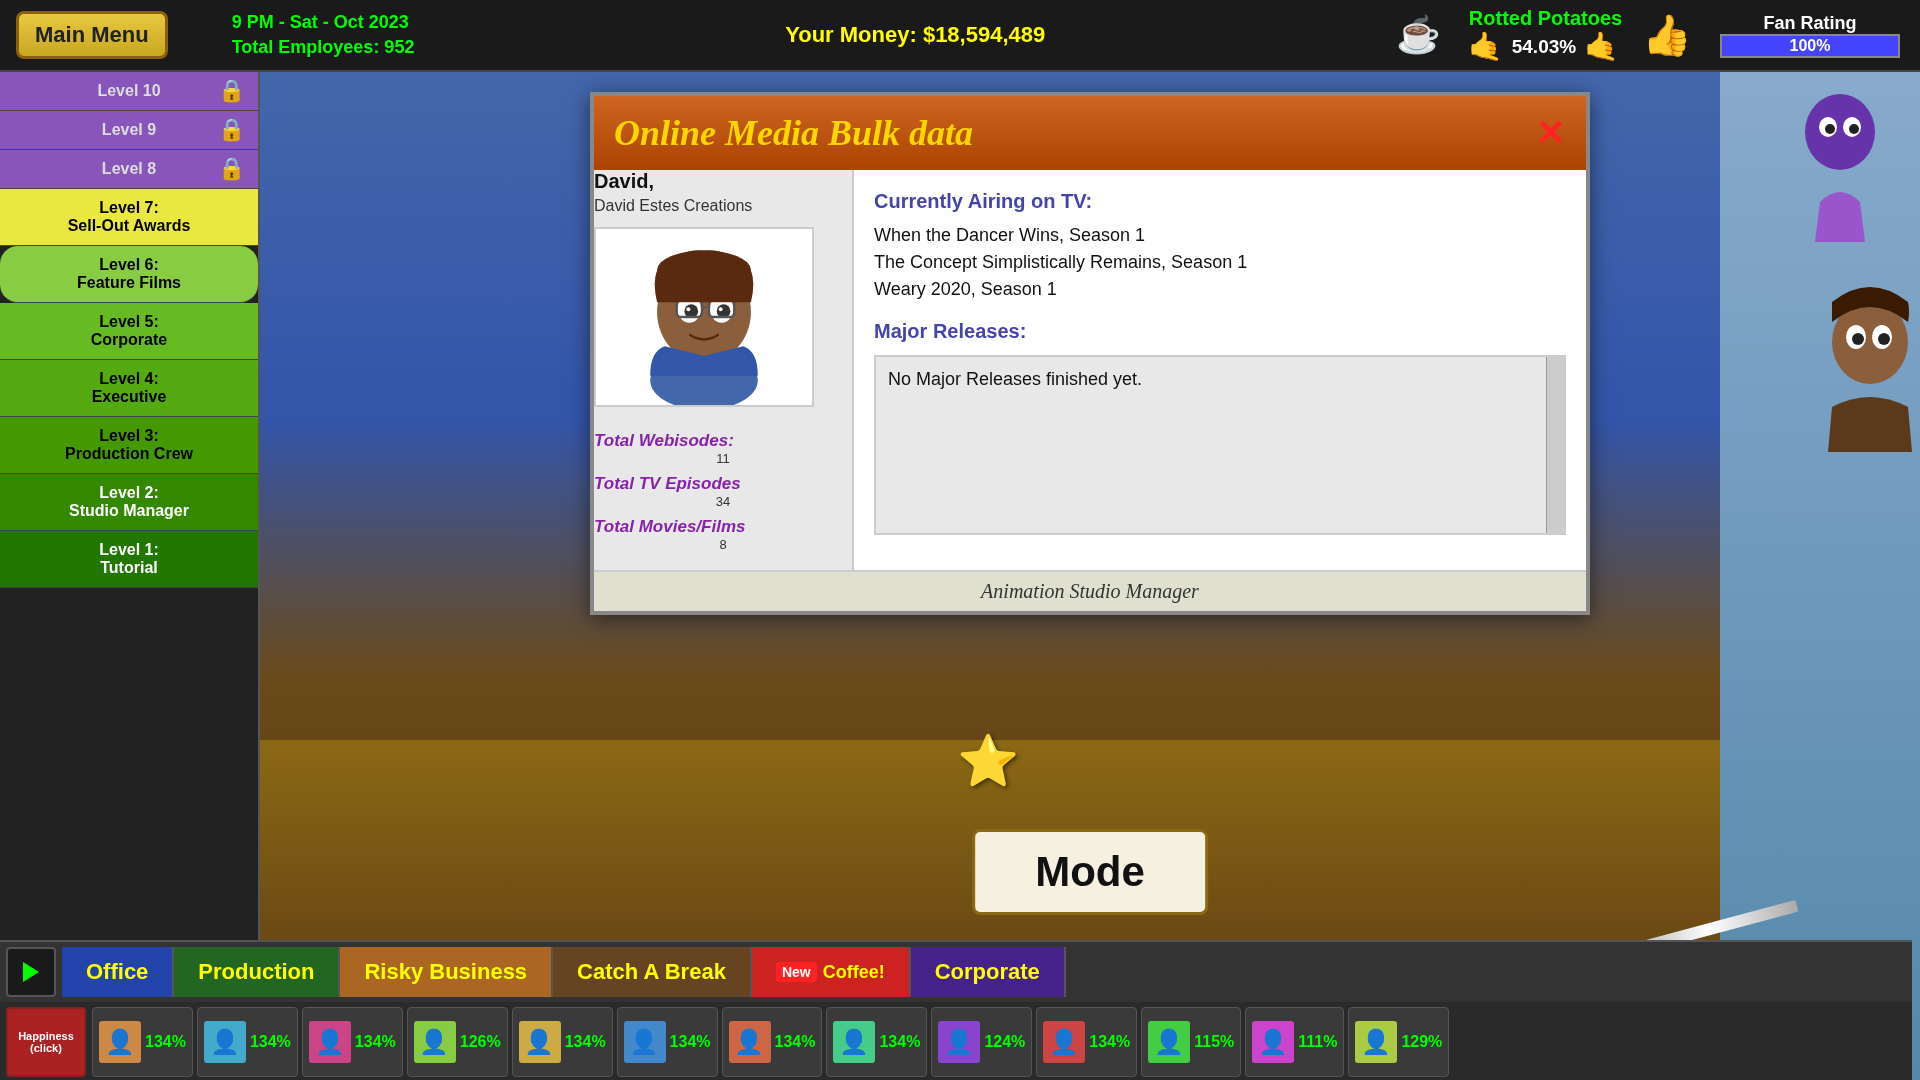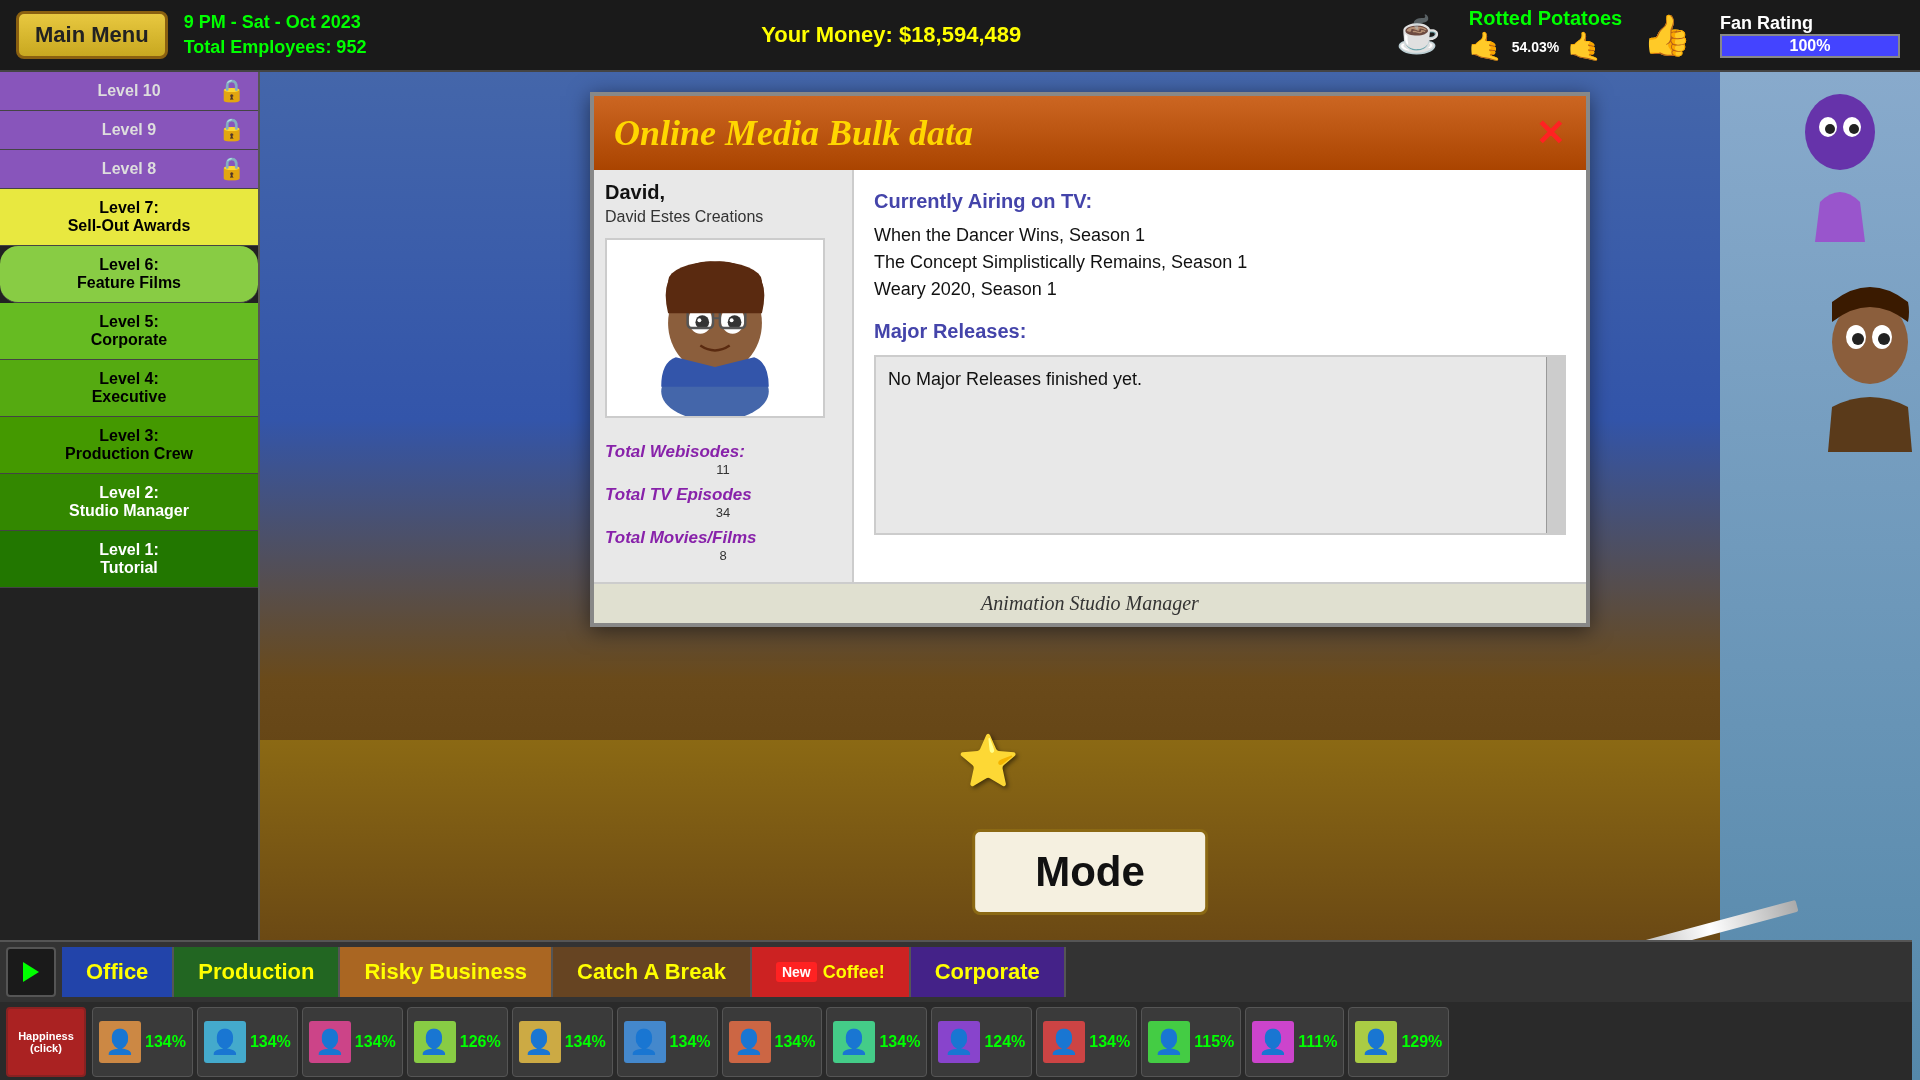--- a/index.html
+++ b/index.html
@@ -43,6 +43,7 @@
       font-weight: bold;
       line-height: 1.4;
       margin-right: 20px;
+      margin-left: 48px;
     }
 
     #money-info {

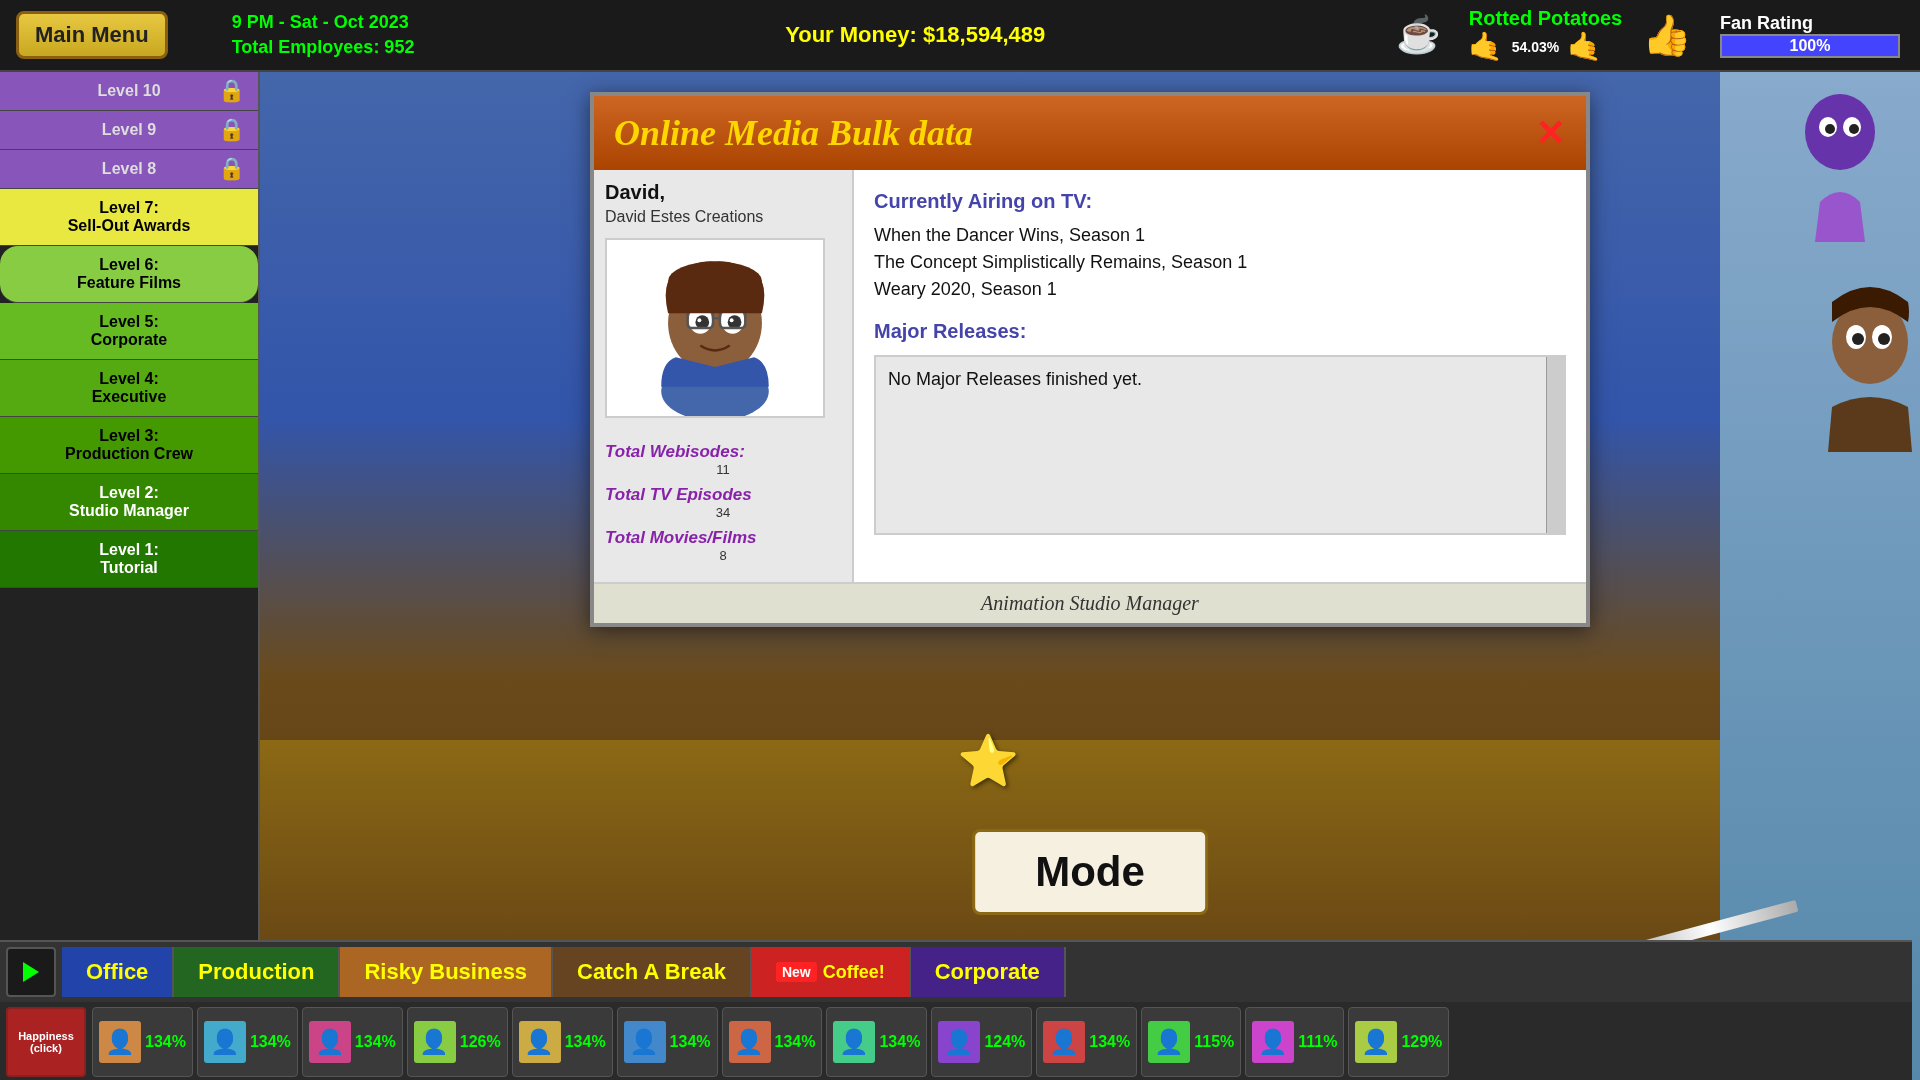--- a/index.html
+++ b/index.html
@@ -75,6 +75,7 @@
     }
 
     #fan-rating {
+      text-align: center;
       margin: 0 20px;
     }
     #fan-rating .fr-title {

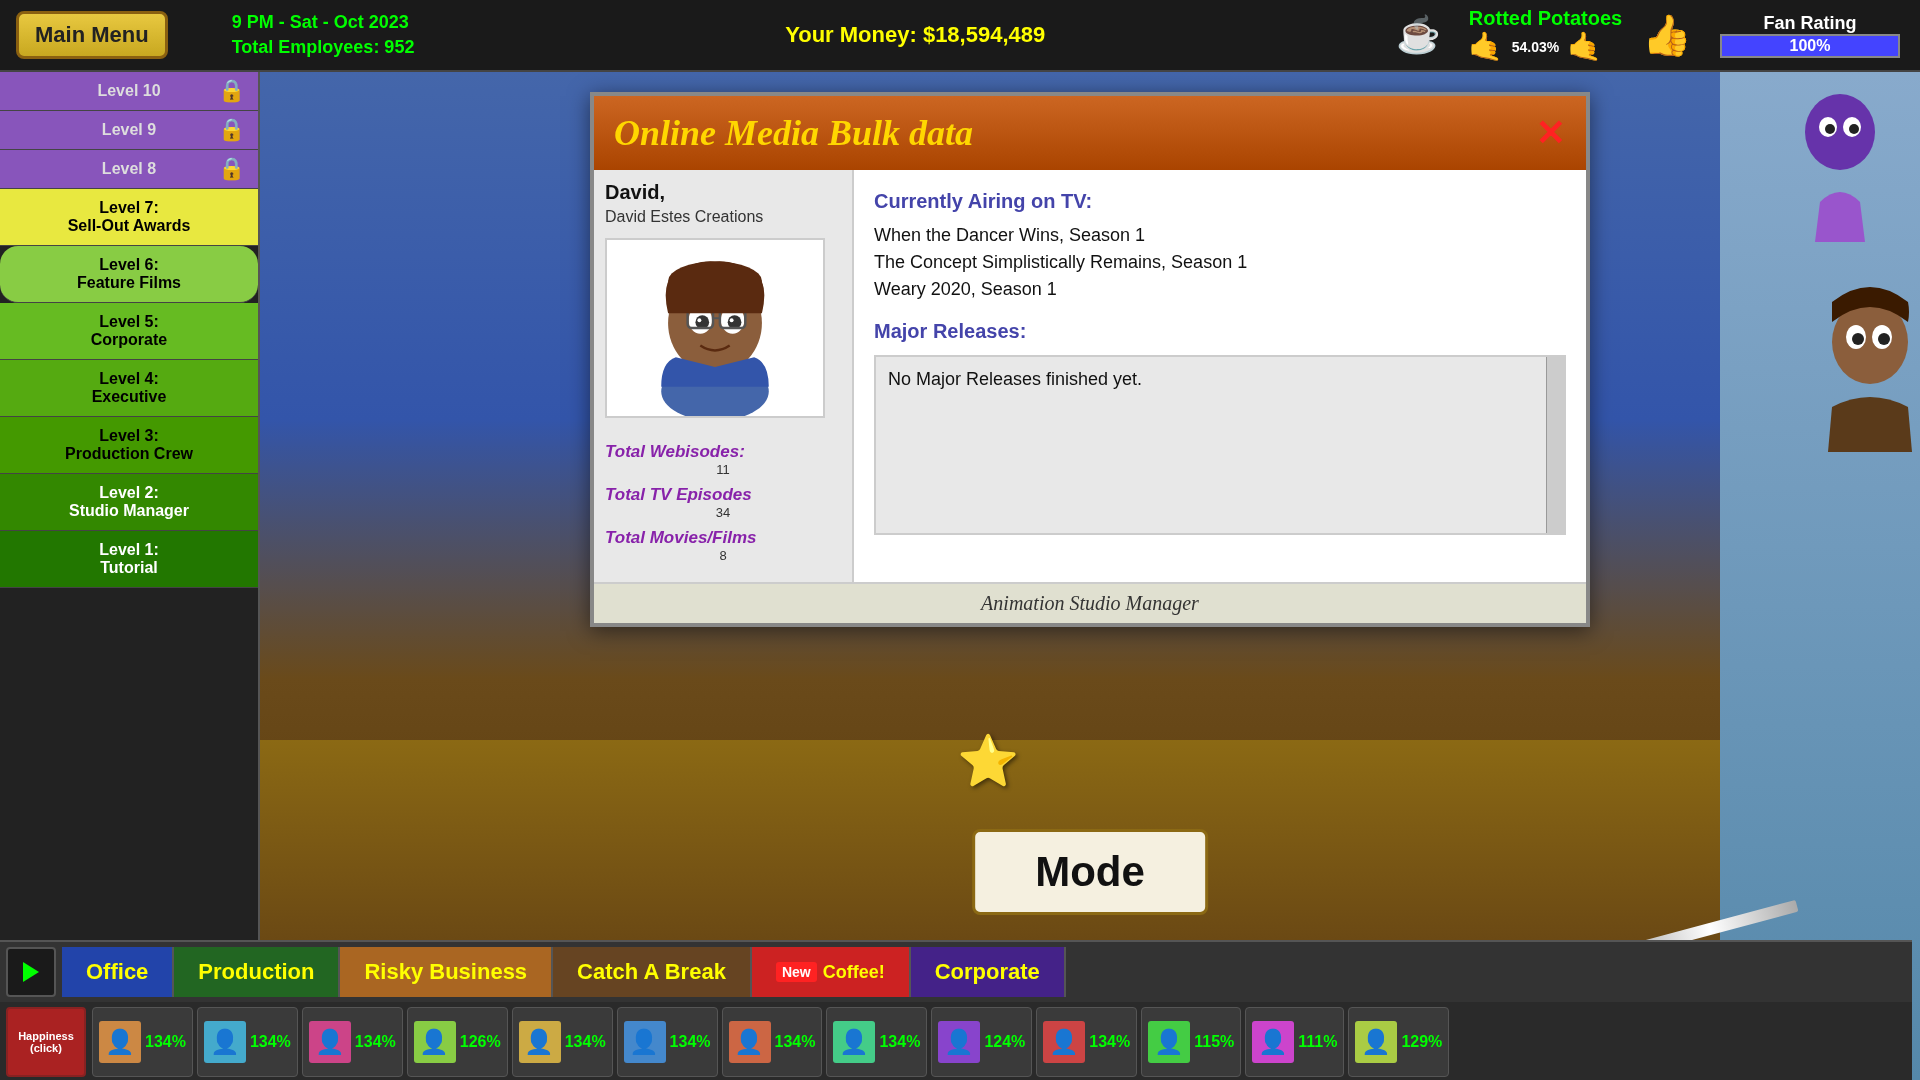--- a/index.html
+++ b/index.html
@@ -70,7 +70,7 @@
     }
     #rotted-potatoes .rp-value {
       color: #ffffff;
-      font-size: 14px;
+      font-size: 19px;
       font-weight: bold;
     }
 

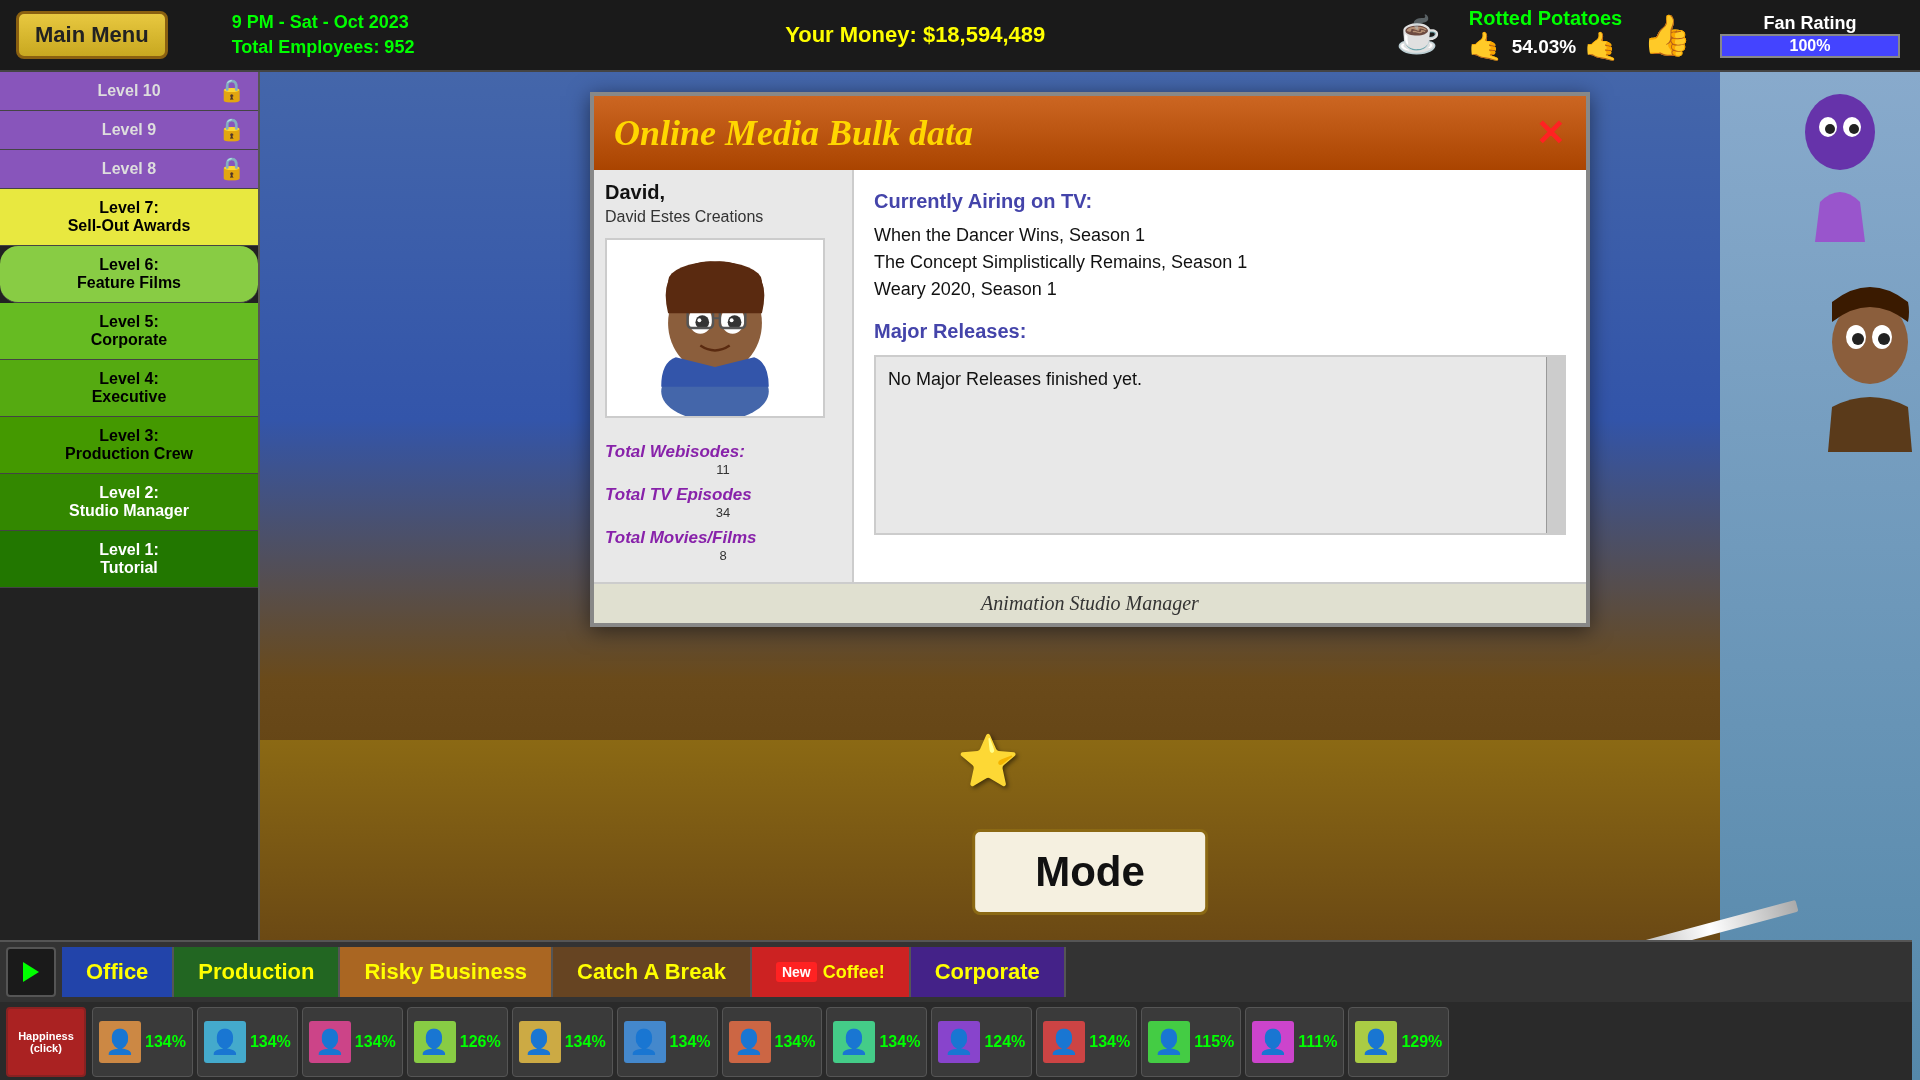--- a/index.html
+++ b/index.html
@@ -281,7 +281,7 @@
       width: 260px;
       background: #e8e8e8;
       border-right: 2px solid #ccc;
-      padding: 11px;
+      padding: 0;
       min-height: 400px;
     }
 

